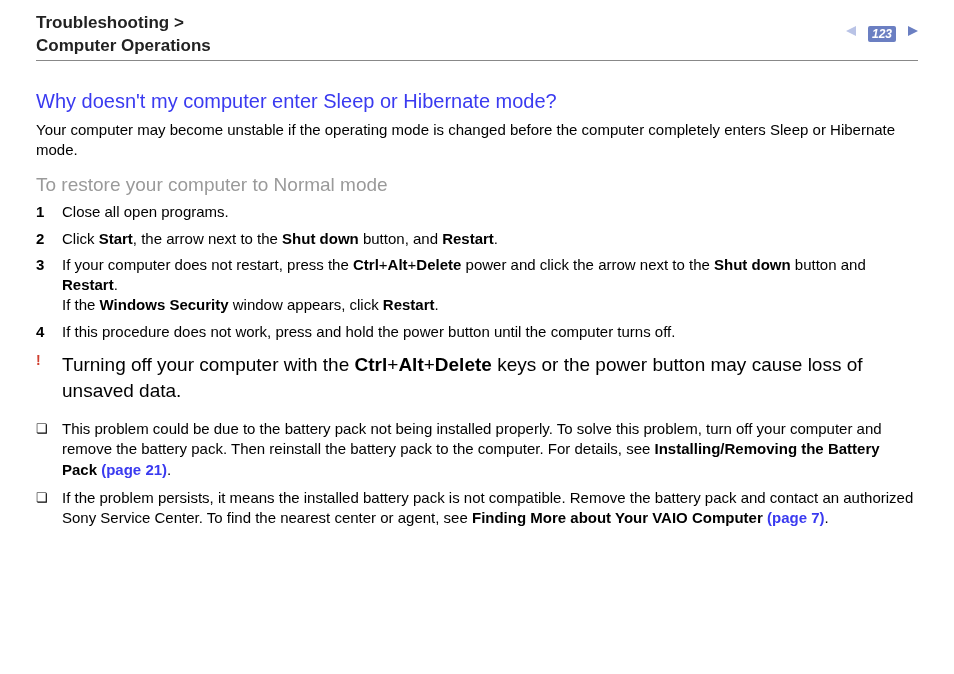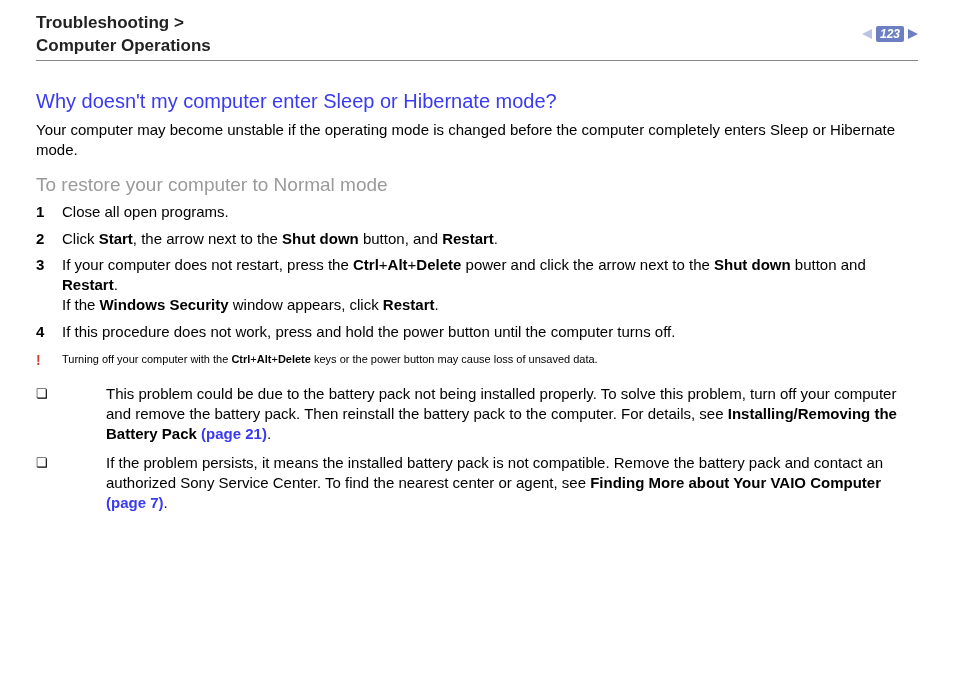--- a/index.html
+++ b/index.html
@@ -29,8 +29,8 @@
   }
   .pagenum-wrap {
     display: flex;
-    align-items: center;
-    gap: 4px;
+    align-items: flex-start;
+    gap: 12px;
     padding-top: 14px;
   }
   .arrow-left, .arrow-right {

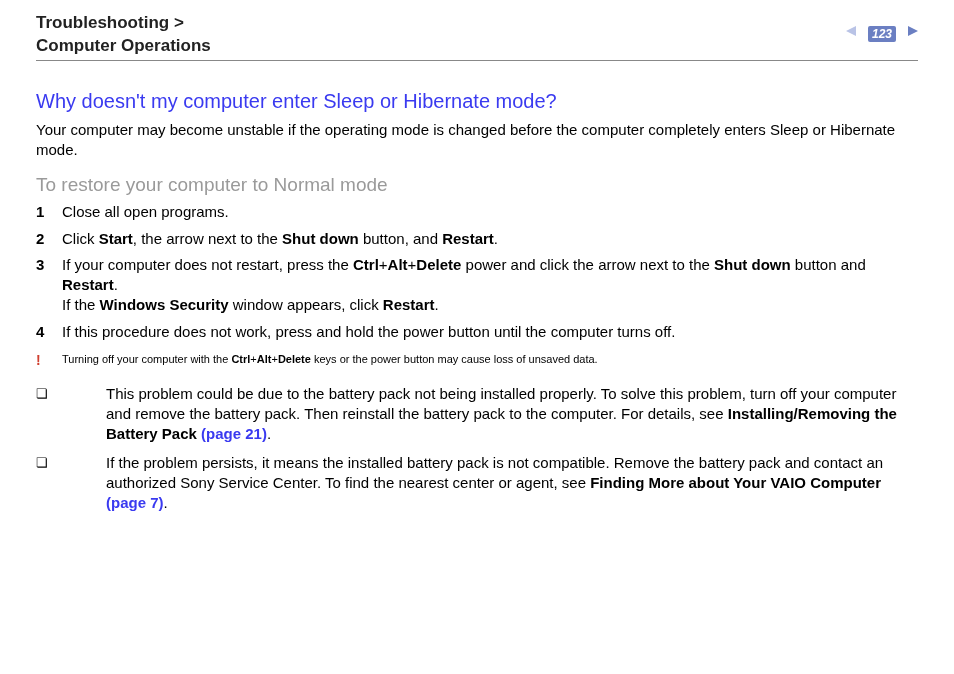--- a/index.html
+++ b/index.html
@@ -106,7 +106,7 @@
   }
   .warn-text {
     font-family: Arial, Helvetica, sans-serif;
-    font-size: 11px;
+    font-size: 19px;
     line-height: 1.35;
   }
   ul.bullets {

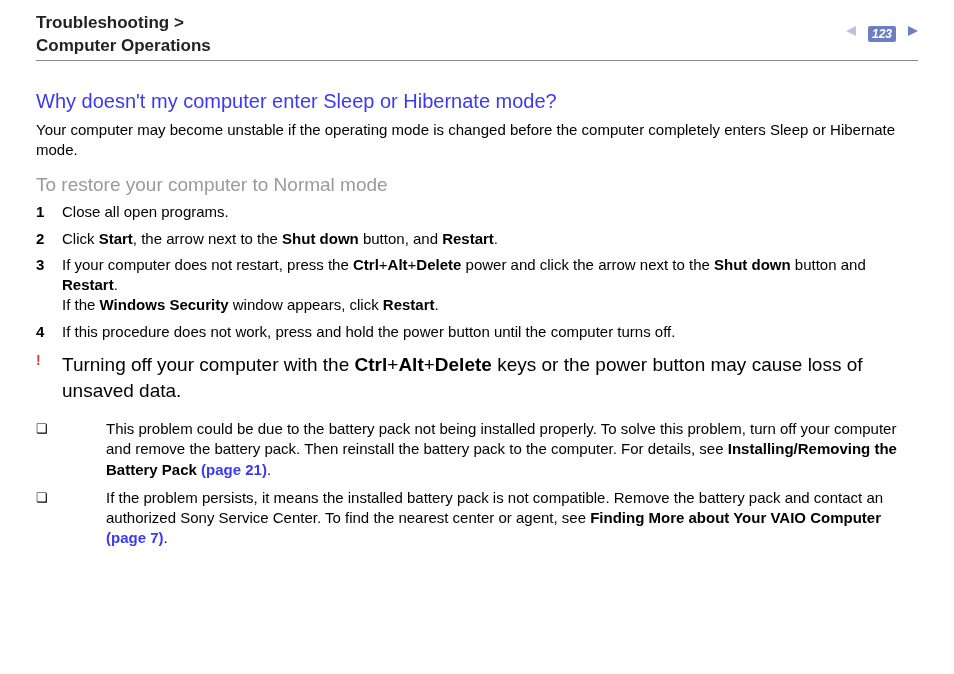--- a/index.html
+++ b/index.html
@@ -129,7 +129,6 @@
   }
   ul.bullets .body {
     flex: 1;
-    margin-left: 44px;
   }
   .b { font-weight: bold; }
   .link { color: #3a3af0; font-weight: bold; }

